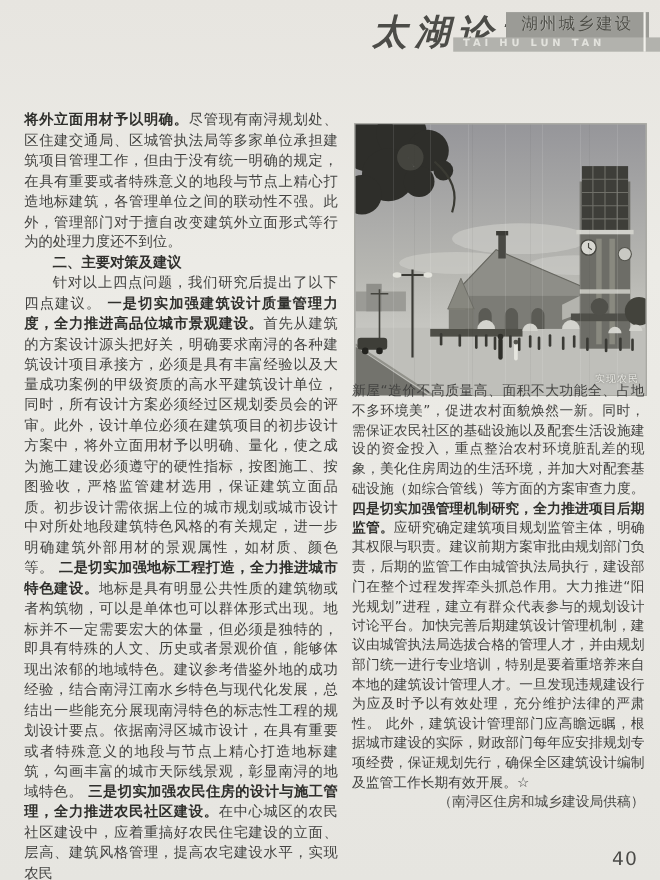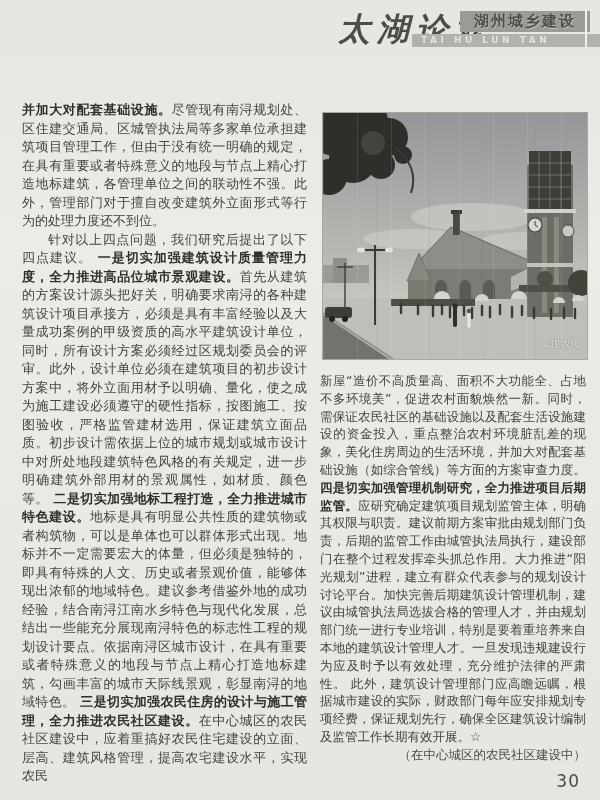--- a/index.html
+++ b/index.html
@@ -15,8 +15,8 @@
     font-size:32px;letter-spacing:7px;color:#4c4c48;white-space:nowrap;
   }
   .mh-box{
-    position:absolute;left:460px;top:11px;width:130px;height:21px;
-    background:#9b9b96;color:#4e4e48;font-weight:bold;font-size:15px;
+    position:absolute;left:460px;top:11px;width:130px;height:35px;
+    background:#9b9b96;color:#4e4e48;font-weight:normal;font-size:15px;
     letter-spacing:2px;text-align:center;line-height:21px;
     text-shadow:0.5px 0.5px 0 #c4c4bf;
   }

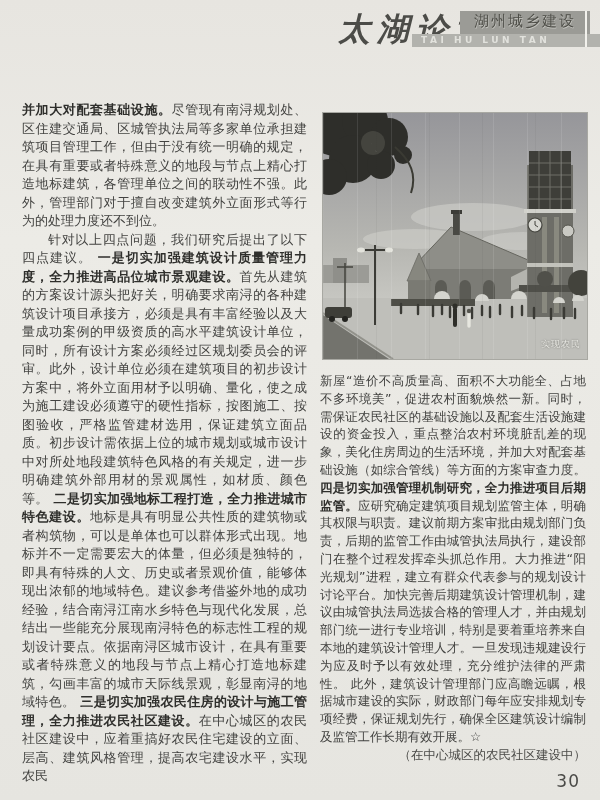--- a/index.html
+++ b/index.html
@@ -65,7 +65,7 @@
   <div class="mh-edge"></div>
 
   <div class="col col-left">
-    <p><span class="bold">并加大对配套基础设施。</span><span>尽管现有南浔规划处、区住建交通局、区城管执法局等多家单位承担建筑项目管理工作，但由于没有统一明确的规定，在具有重要或者特殊意义的地段与节点上精心打造地标建筑，各管理单位之间的联动性不强。此外，管理部门对于擅自改变建筑外立面形式等行为的处理力度还不到位。</span></p>
+    <p><span class="bold">将外立面用材予以明确。</span><span>尽管现有南浔规划处、区住建交通局、区城管执法局等多家单位承担建筑项目管理工作，但由于没有统一明确的规定，在具有重要或者特殊意义的地段与节点上精心打造地标建筑，各管理单位之间的联动性不强。此外，管理部门对于擅自改变建筑外立面形式等行为的处理力度还不到位。</span></p>
     <p class="indent"><span>针对以上四点问题，我们研究后提出了以下四点建议。</span><span class="bold"> 一是切实加强建筑设计质量管理力度，全力推进高品位城市景观建设。</span><span>首先从建筑的方案设计源头把好关，明确要求南浔的各种建筑设计项目承接方，必须是具有丰富经验以及大量成功案例的甲级资质的高水平建筑设计单位，同时，所有设计方案必须经过区规划委员会的评审。此外，设计单位必须在建筑项目的初步设计方案中，将外立面用材予以明确、量化，使之成为施工建设必须遵守的硬性指标，按图施工、按图验收，严格监管建材选用，保证建筑立面品质。初步设计需依据上位的城市规划或城市设计中对所处地段建筑特色风格的有关规定，进一步明确建筑外部用材的景观属性，如材质、颜色等。</span><span class="bold"> 二是切实加强地标工程打造，全力推进城市特色建设。</span><span>地标是具有明显公共性质的建筑物或者构筑物，可以是单体也可以群体形式出现。地标并不一定需要宏大的体量，但必须是独特的，即具有特殊的人文、历史或者景观价值，能够体现出浓郁的地域特色。建议参考借鉴外地的成功经验，结合南浔江南水乡特色与现代化发展，总结出一些能充分展现南浔特色的标志性工程的规划设计要点。依据南浔区城市设计，在具有重要或者特殊意义的地段与节点上精心打造地标建筑，勾画丰富的城市天际线景观，彰显南浔的地域特色。</span><span class="bold"> 三是切实加强农民住房的设计与施工管理，全力推进农民社区建设。</span><span>在中心城区的农民社区建设中，应着重搞好农民住宅建设的立面、层高、建筑风格管理，提高农宅建设水平，实现农民</span></p>
   </div>
 

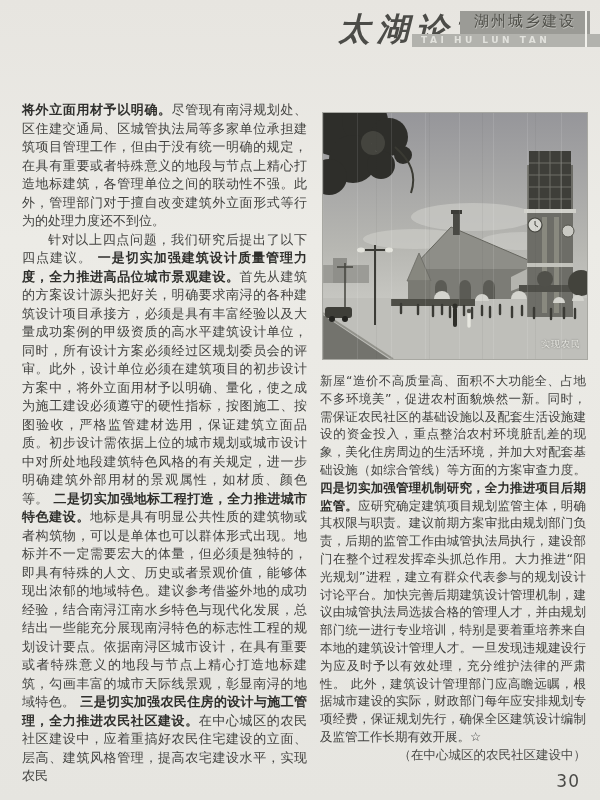--- a/index.html
+++ b/index.html
@@ -66,6 +66,7 @@
 
   <div class="col col-left">
     <p><span class="bold">将外立面用材予以明确。</span><span>尽管现有南浔规划处、区住建交通局、区城管执法局等多家单位承担建筑项目管理工作，但由于没有统一明确的规定，在具有重要或者特殊意义的地段与节点上精心打造地标建筑，各管理单位之间的联动性不强。此外，管理部门对于擅自改变建筑外立面形式等行为的处理力度还不到位。</span></p>
+    <p class="heading">二、主要对策及建议</p>
     <p class="indent"><span>针对以上四点问题，我们研究后提出了以下四点建议。</span><span class="bold"> 一是切实加强建筑设计质量管理力度，全力推进高品位城市景观建设。</span><span>首先从建筑的方案设计源头把好关，明确要求南浔的各种建筑设计项目承接方，必须是具有丰富经验以及大量成功案例的甲级资质的高水平建筑设计单位，同时，所有设计方案必须经过区规划委员会的评审。此外，设计单位必须在建筑项目的初步设计方案中，将外立面用材予以明确、量化，使之成为施工建设必须遵守的硬性指标，按图施工、按图验收，严格监管建材选用，保证建筑立面品质。初步设计需依据上位的城市规划或城市设计中对所处地段建筑特色风格的有关规定，进一步明确建筑外部用材的景观属性，如材质、颜色等。</span><span class="bold"> 二是切实加强地标工程打造，全力推进城市特色建设。</span><span>地标是具有明显公共性质的建筑物或者构筑物，可以是单体也可以群体形式出现。地标并不一定需要宏大的体量，但必须是独特的，即具有特殊的人文、历史或者景观价值，能够体现出浓郁的地域特色。建议参考借鉴外地的成功经验，结合南浔江南水乡特色与现代化发展，总结出一些能充分展现南浔特色的标志性工程的规划设计要点。依据南浔区城市设计，在具有重要或者特殊意义的地段与节点上精心打造地标建筑，勾画丰富的城市天际线景观，彰显南浔的地域特色。</span><span class="bold"> 三是切实加强农民住房的设计与施工管理，全力推进农民社区建设。</span><span>在中心城区的农民社区建设中，应着重搞好农民住宅建设的立面、层高、建筑风格管理，提高农宅建设水平，实现农民</span></p>
   </div>
 

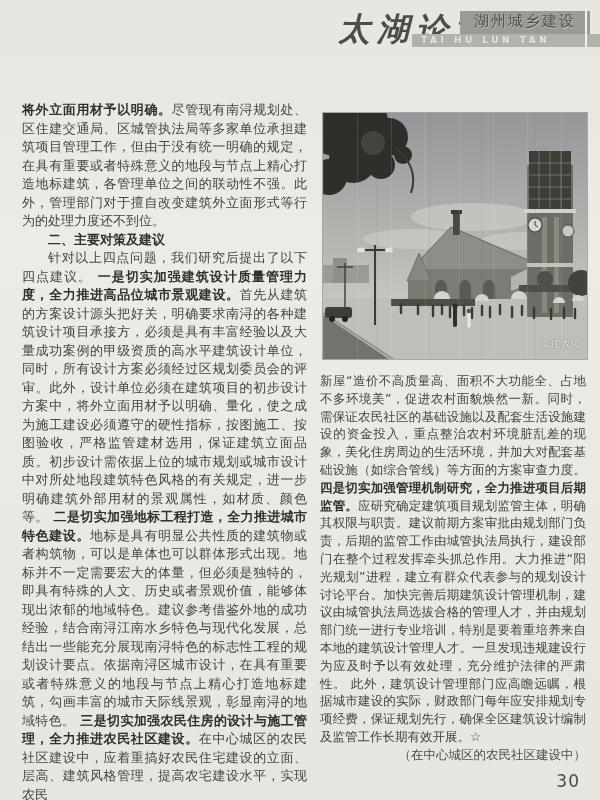--- a/index.html
+++ b/index.html
@@ -30,7 +30,7 @@
   .col{position:absolute;text-align:justify;}
   .col p{margin:0;}
   .col-left{left:22px;top:101px;width:285px;font-size:13px;line-height:18.5px;}
-  .col-right{left:320px;top:372px;width:266px;font-size:12.5px;line-height:17.8px;}
+  .col-right{left:320px;top:346px;width:266px;font-size:12.5px;line-height:17.8px;}
   .indent{text-indent:2em;}
   .bold{font-weight:bold;color:#2f2f2c;}
   .heading{font-weight:bold;color:#2f2f2c;text-indent:2em;}

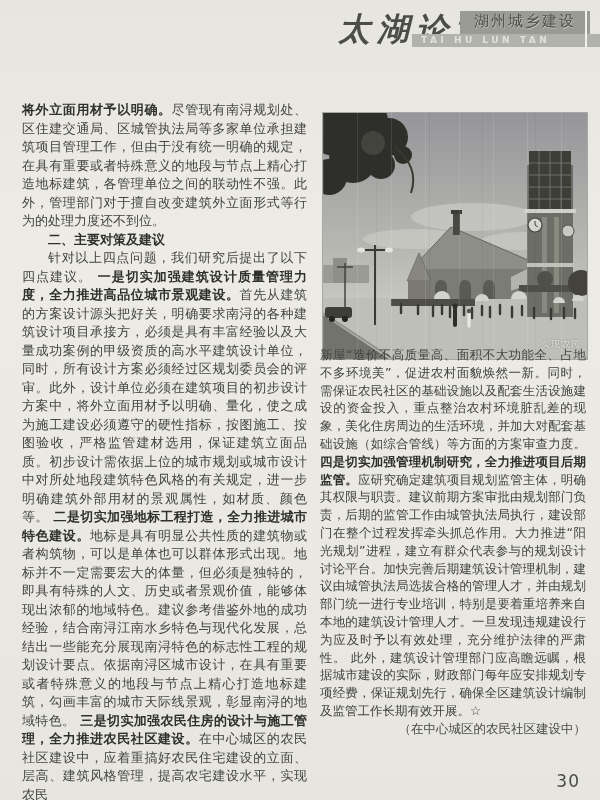--- a/index.html
+++ b/index.html
@@ -176,7 +176,7 @@
 
   <div class="col col-right">
     <p><span>新屋“造价不高质量高、面积不大功能全、占地不多环境美”，促进农村面貌焕然一新。同时，需保证农民社区的基础设施以及配套生活设施建设的资金投入，重点整治农村环境脏乱差的现象，美化住房周边的生活环境，并加大对配套基础设施（如综合管线）等方面的方案审查力度。</span><span class="bold"> 四是切实加强管理机制研究，全力推进项目后期监管。</span><span>应研究确定建筑项目规划监管主体，明确其权限与职责。建议前期方案审批由规划部门负责，后期的监管工作由城管执法局执行，建设部门在整个过程发挥牵头抓总作用。大力推进“阳光规划”进程，建立有群众代表参与的规划设计讨论平台。加快完善后期建筑设计管理机制，建议由城管执法局选拔合格的管理人才，并由规划部门统一进行专业培训，特别是要着重培养来自本地的建筑设计管理人才。一旦发现违规建设行为应及时予以有效处理，充分维护法律的严肃性。 此外，建筑设计管理部门应高瞻远瞩，根据城市建设的实际，财政部门每年应安排规划专项经费，保证规划先行，确保全区建筑设计编制及监管工作长期有效开展。☆</span></p>
-    <p class="byline">（在中心城区的农民社区建设中）</p>
+    <p class="byline">（南浔区住房和城乡建设局供稿）</p>
   </div>
 
   <div class="pageno">30</div>

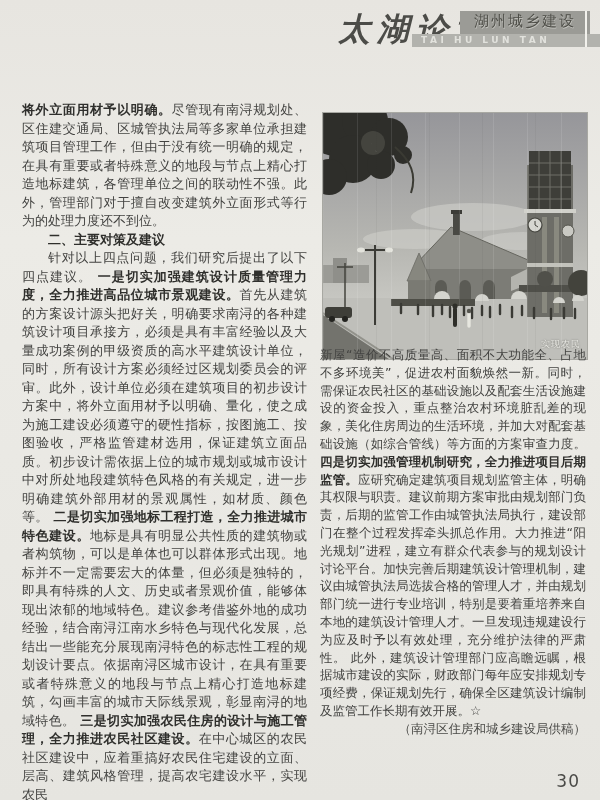--- a/index.html
+++ b/index.html
@@ -179,7 +179,7 @@
     <p class="byline">（南浔区住房和城乡建设局供稿）</p>
   </div>
 
-  <div class="pageno">30</div>
+  <div class="pageno">40</div>
 </div>
 
 </body></html>

